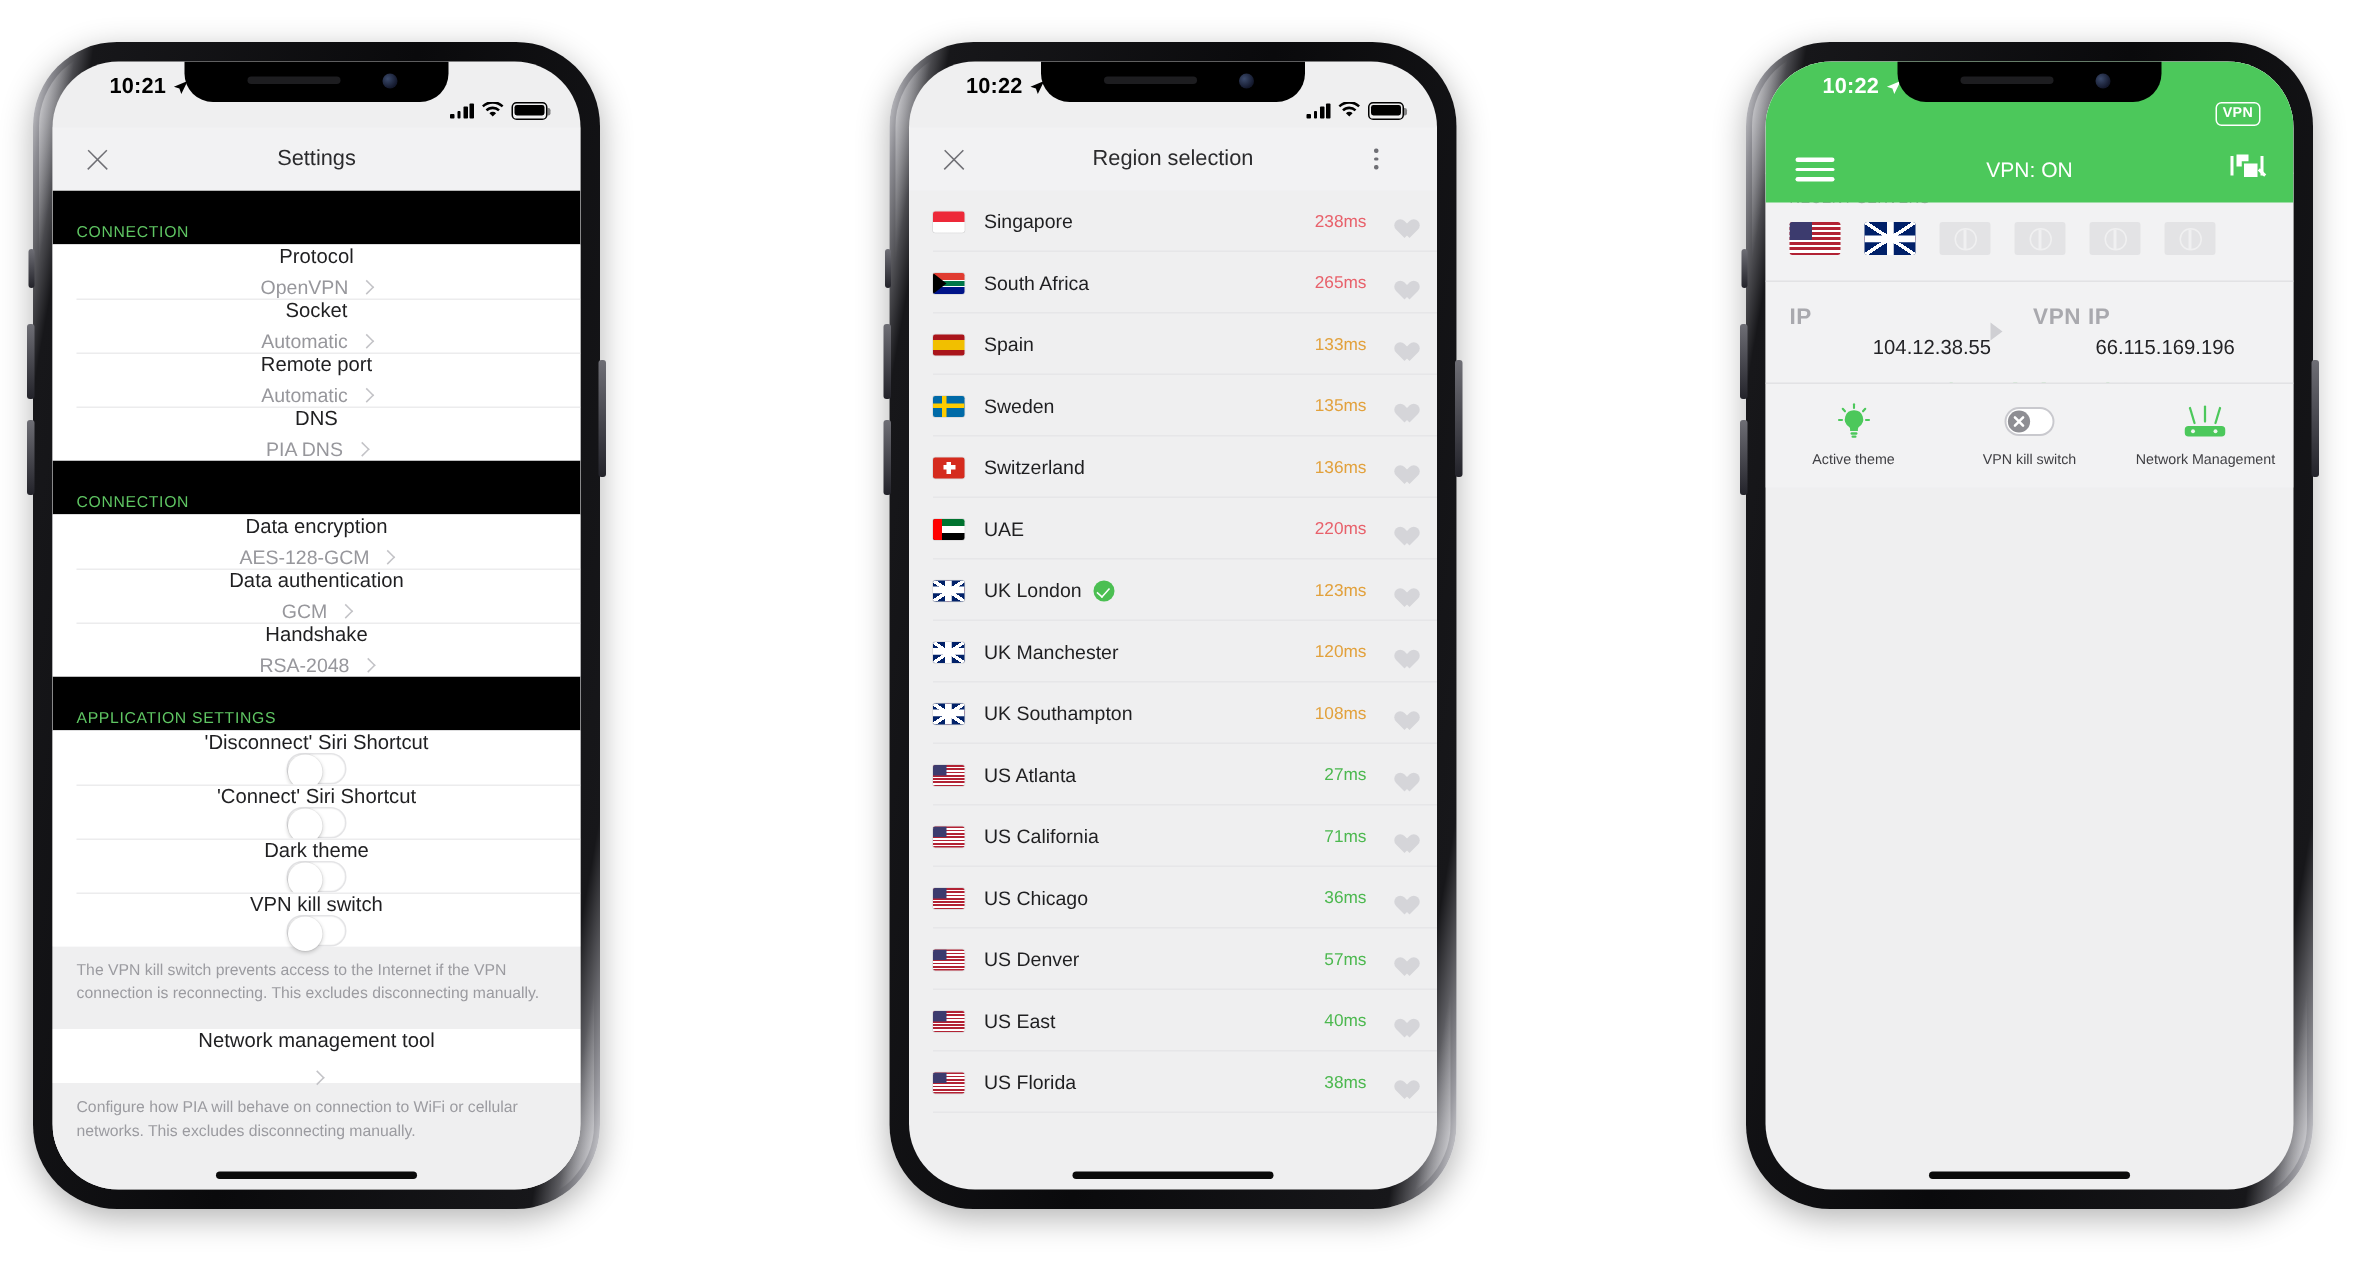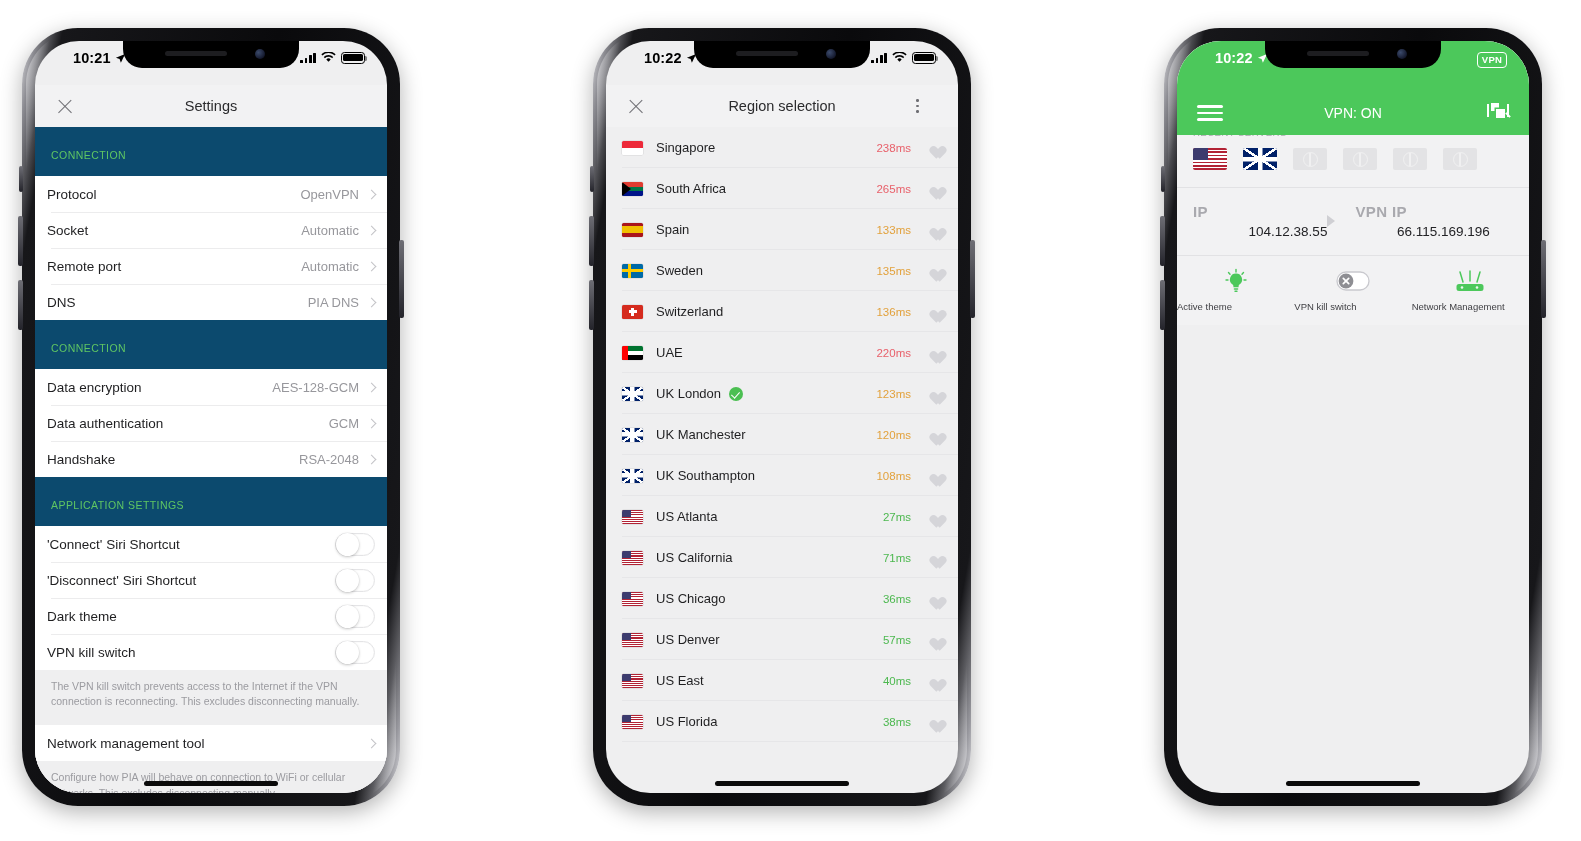--- a/index.html
+++ b/index.html
@@ -54,7 +54,7 @@
     padding: 9px 22px 0 26px; color: #000;
   }
   .sb-time { font-size: 14.5px; font-weight: bold; letter-spacing: .1px; display:flex; align-items:center; gap:4px; }
-  .sb-right { display: flex; align-items: flex-start; gap: 5px; padding-top: 2px; }
+  .sb-right { display: flex; align-items: flex-start; gap: 5px; padding-top: 2px; margin-top: 16px; }
   .bars { display:flex; align-items:flex-end; gap:1.5px; height:11px; }
   .bars i { display:block; width:2.8px; background: currentColor; border-radius:.6px; }
   .bars i:nth-child(1){height:3.5px;} .bars i:nth-child(2){height:5.5px;}

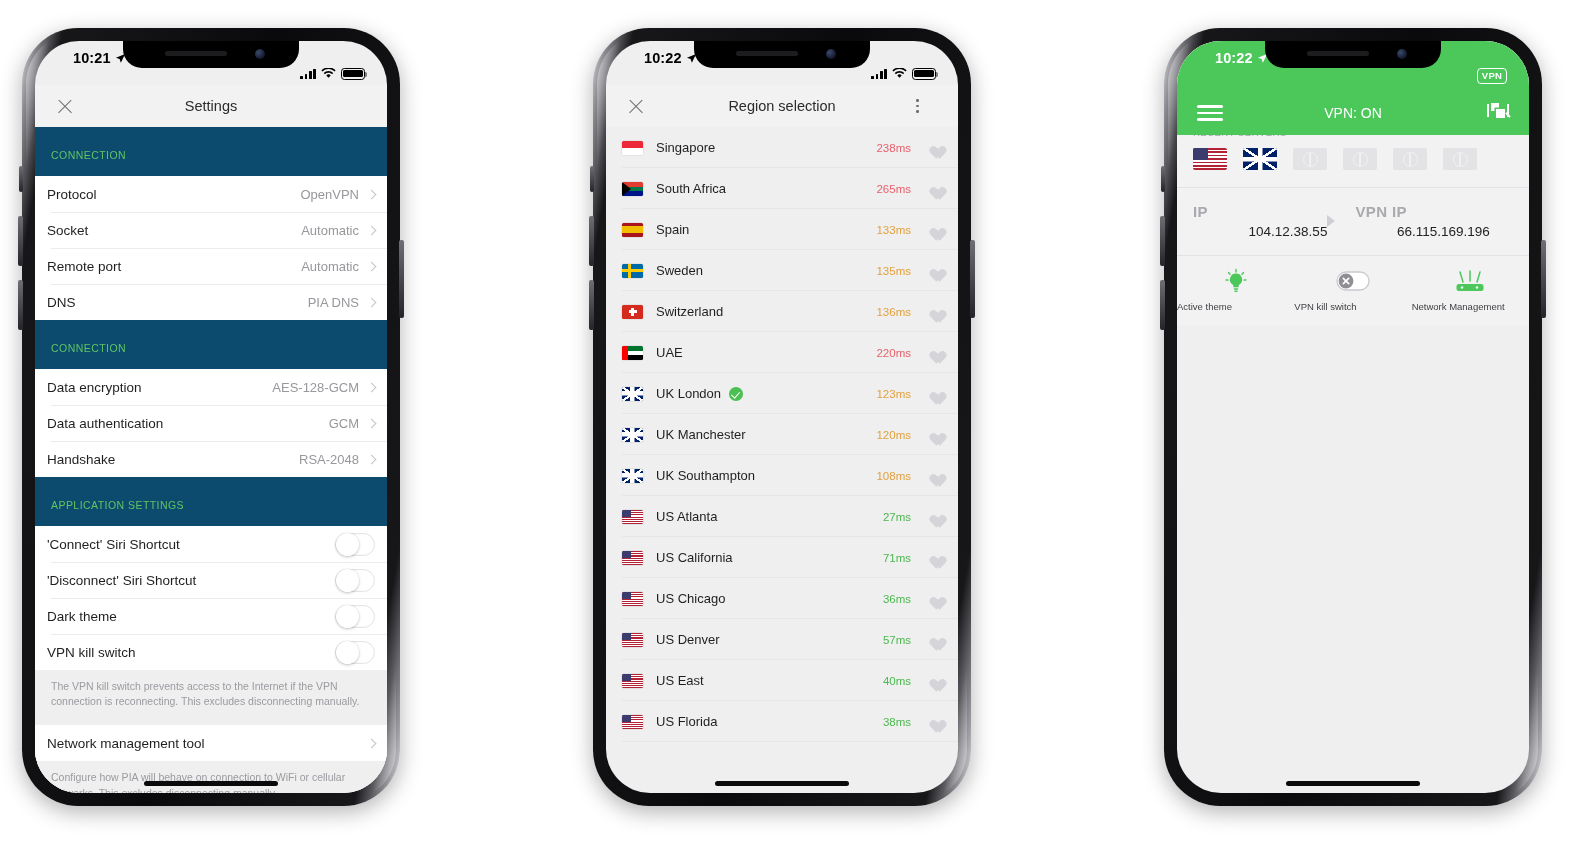--- a/index.html
+++ b/index.html
@@ -91,7 +91,7 @@
   .nav-sort i:nth-of-type(1){top:1px;} .nav-sort i:nth-of-type(2){top:6.5px;} .nav-sort i:nth-of-type(3){top:12px;}
 
   .list1 { position:absolute; top:86px; left:0; right:0; bottom:0; overflow:hidden; background:#efeff0; }
-  .sec-head { font-size:10.5px; letter-spacing:.45px; color:#5fc663; padding:22px 16px 15px; background:#0c4a6e; }
+  .sec-head { font-size:10.5px; letter-spacing:.45px; color:#5fc663; padding:22px 16px 2px; background:#000000; }
   .grp { background:#fff; }
   .row1 {
     display:flex; align-items:center; justify-content:space-between;

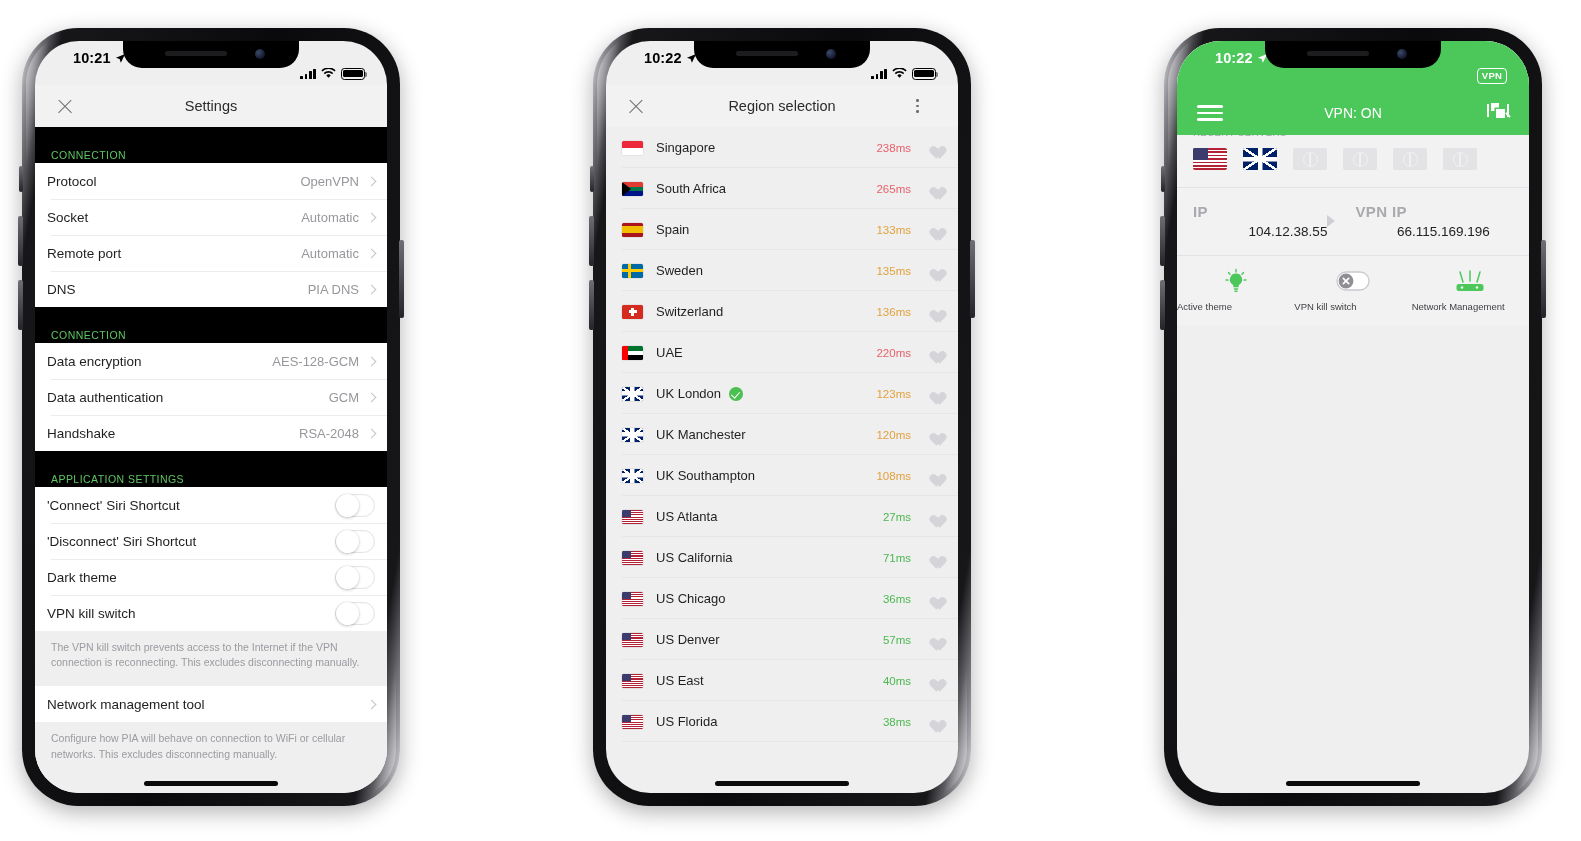--- a/index.html
+++ b/index.html
@@ -95,7 +95,7 @@
   .grp { background:#fff; }
   .row1 {
     display:flex; align-items:center; justify-content:space-between;
-    height:36px; padding:0 12px; background:#fff; position:relative; cursor:pointer;
+    height:36px; padding:0 24px; background:#fff; position:relative; cursor:pointer;flex-direction:column;
   }
   .row1 + .row1::before { content:""; position:absolute; left:16px; right:0; top:0; height:1px; background:#ececed; }
   .row1 .lbl { font-size:13.5px; color:#1f1f21; }

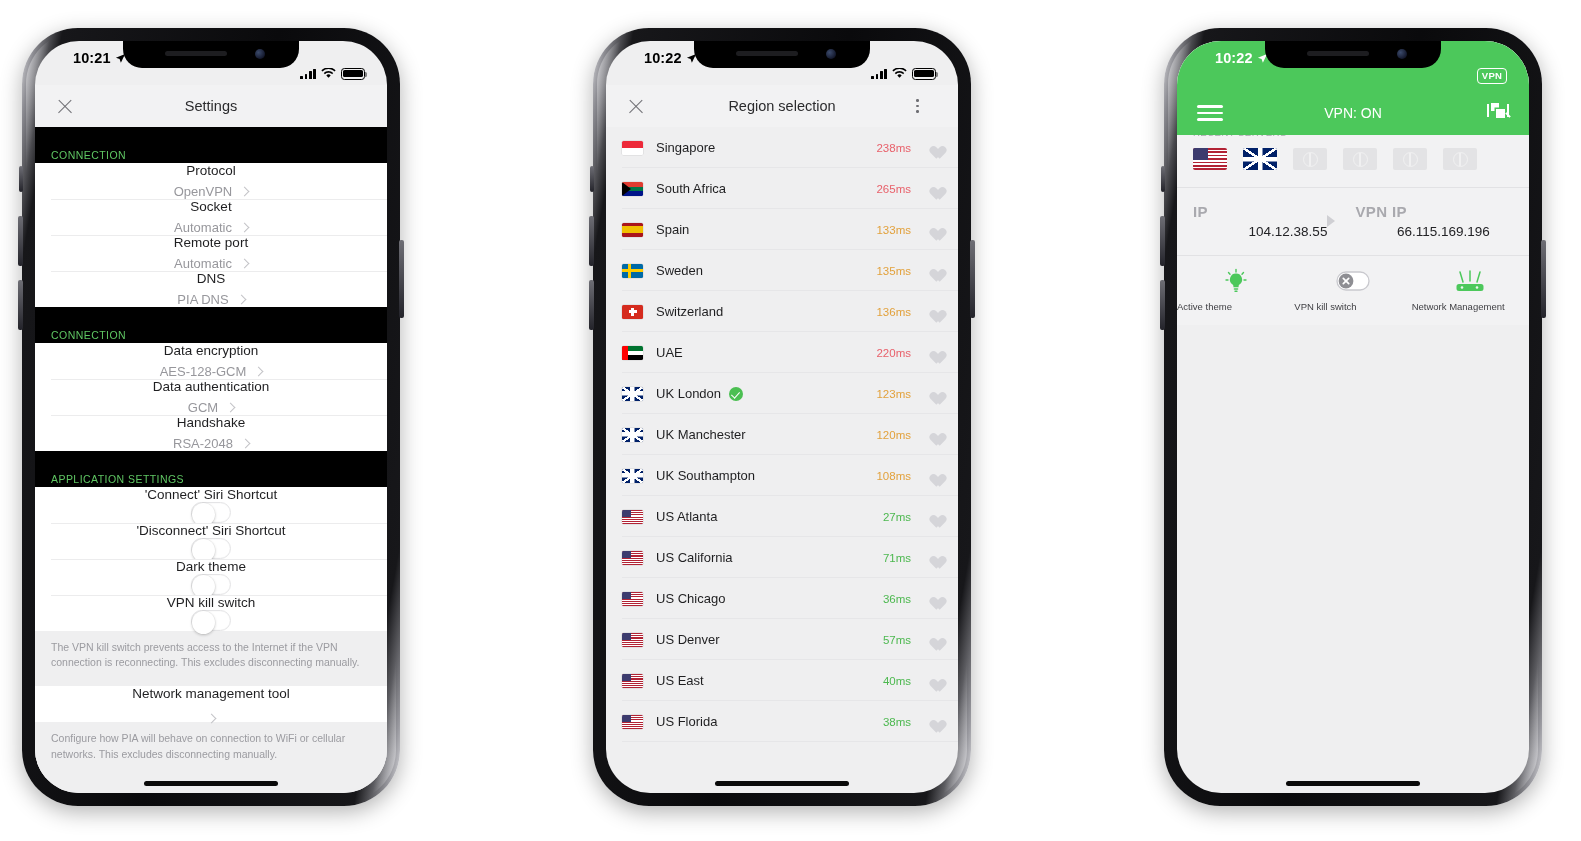--- a/index.html
+++ b/index.html
@@ -178,7 +178,7 @@
   .ipcol .v { font-size:13.5px; color:#232326; margin-top:4px;text-align:right; }
   .ipar { width:0; height:0; border-left:8px solid #cfcfd3; border-top:6px solid transparent; border-bottom:6px solid transparent; margin:0 20px 0 0; }
   .tiles { height:70px; display:flex; align-items:center; }
-  .tile { flex:1; text-align:left; cursor:pointer; }
+  .tile { flex:1; text-align:center; cursor:pointer; }
   .tile .tl { font-size:9.5px; color:#3f3f43; margin-top:7px; }
   .tico { height:26px; display:flex; align-items:center; justify-content:center; }
 

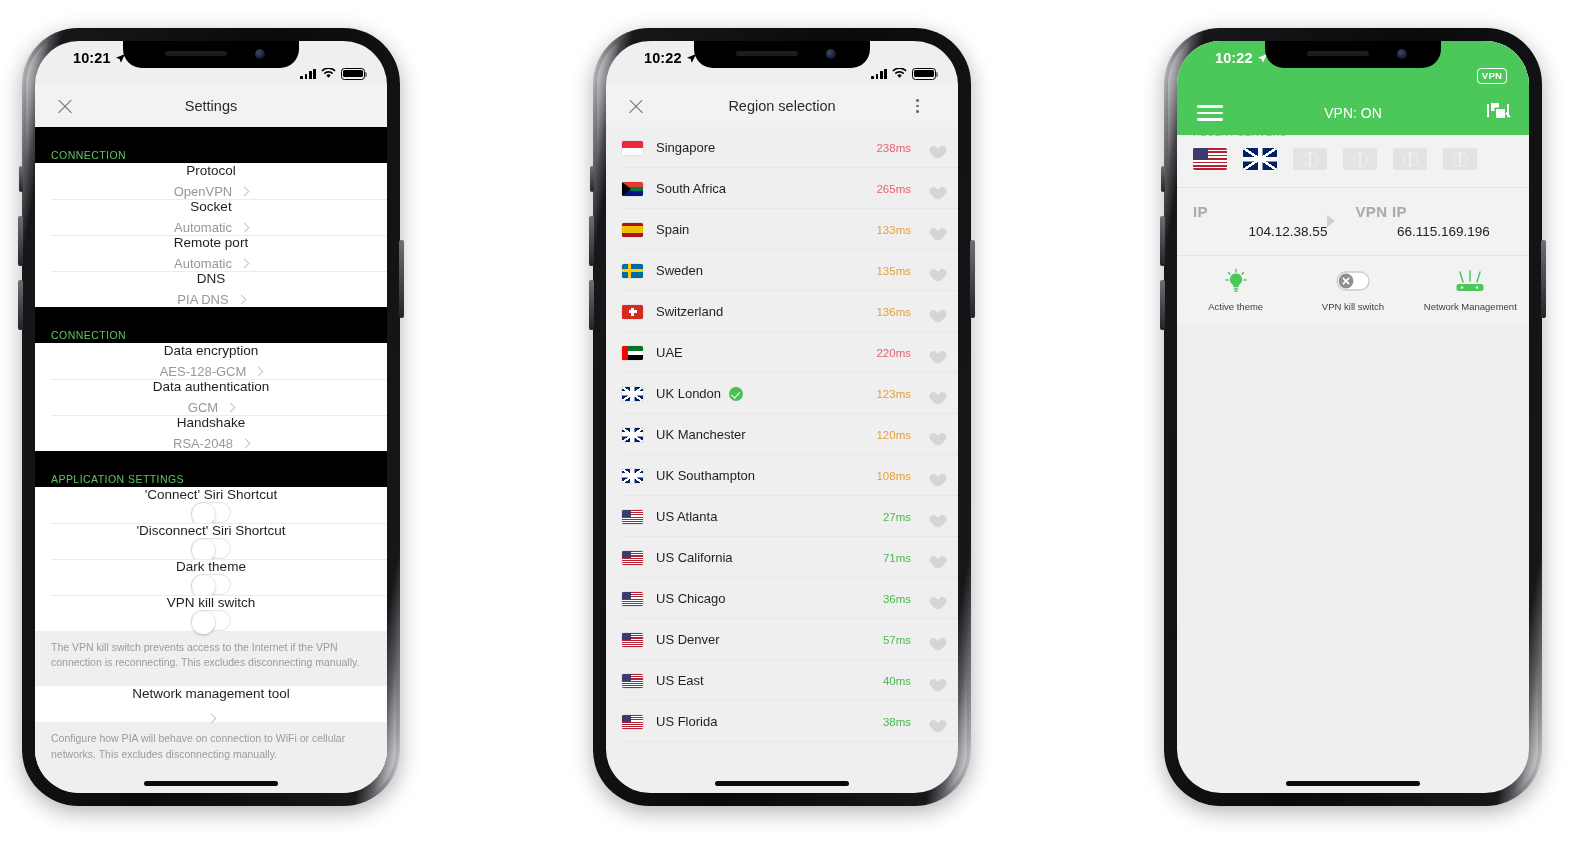--- a/index.html
+++ b/index.html
@@ -322,13 +322,13 @@
         <div class="sec-head">APPLICATION SETTINGS</div>
         <div class="grp">
           <div class="row1">
-            <span class="lbl">'Connect' Siri Shortcut</span>
+            <span class="lbl">'Disconnect' Siri Shortcut</span>
             <span class="sw">
                 <b></b>
               </span>
           </div>
           <div class="row1">
-            <span class="lbl">'Disconnect' Siri Shortcut</span>
+            <span class="lbl">'Connect' Siri Shortcut</span>
             <span class="sw">
                 <b></b>
               </span>

